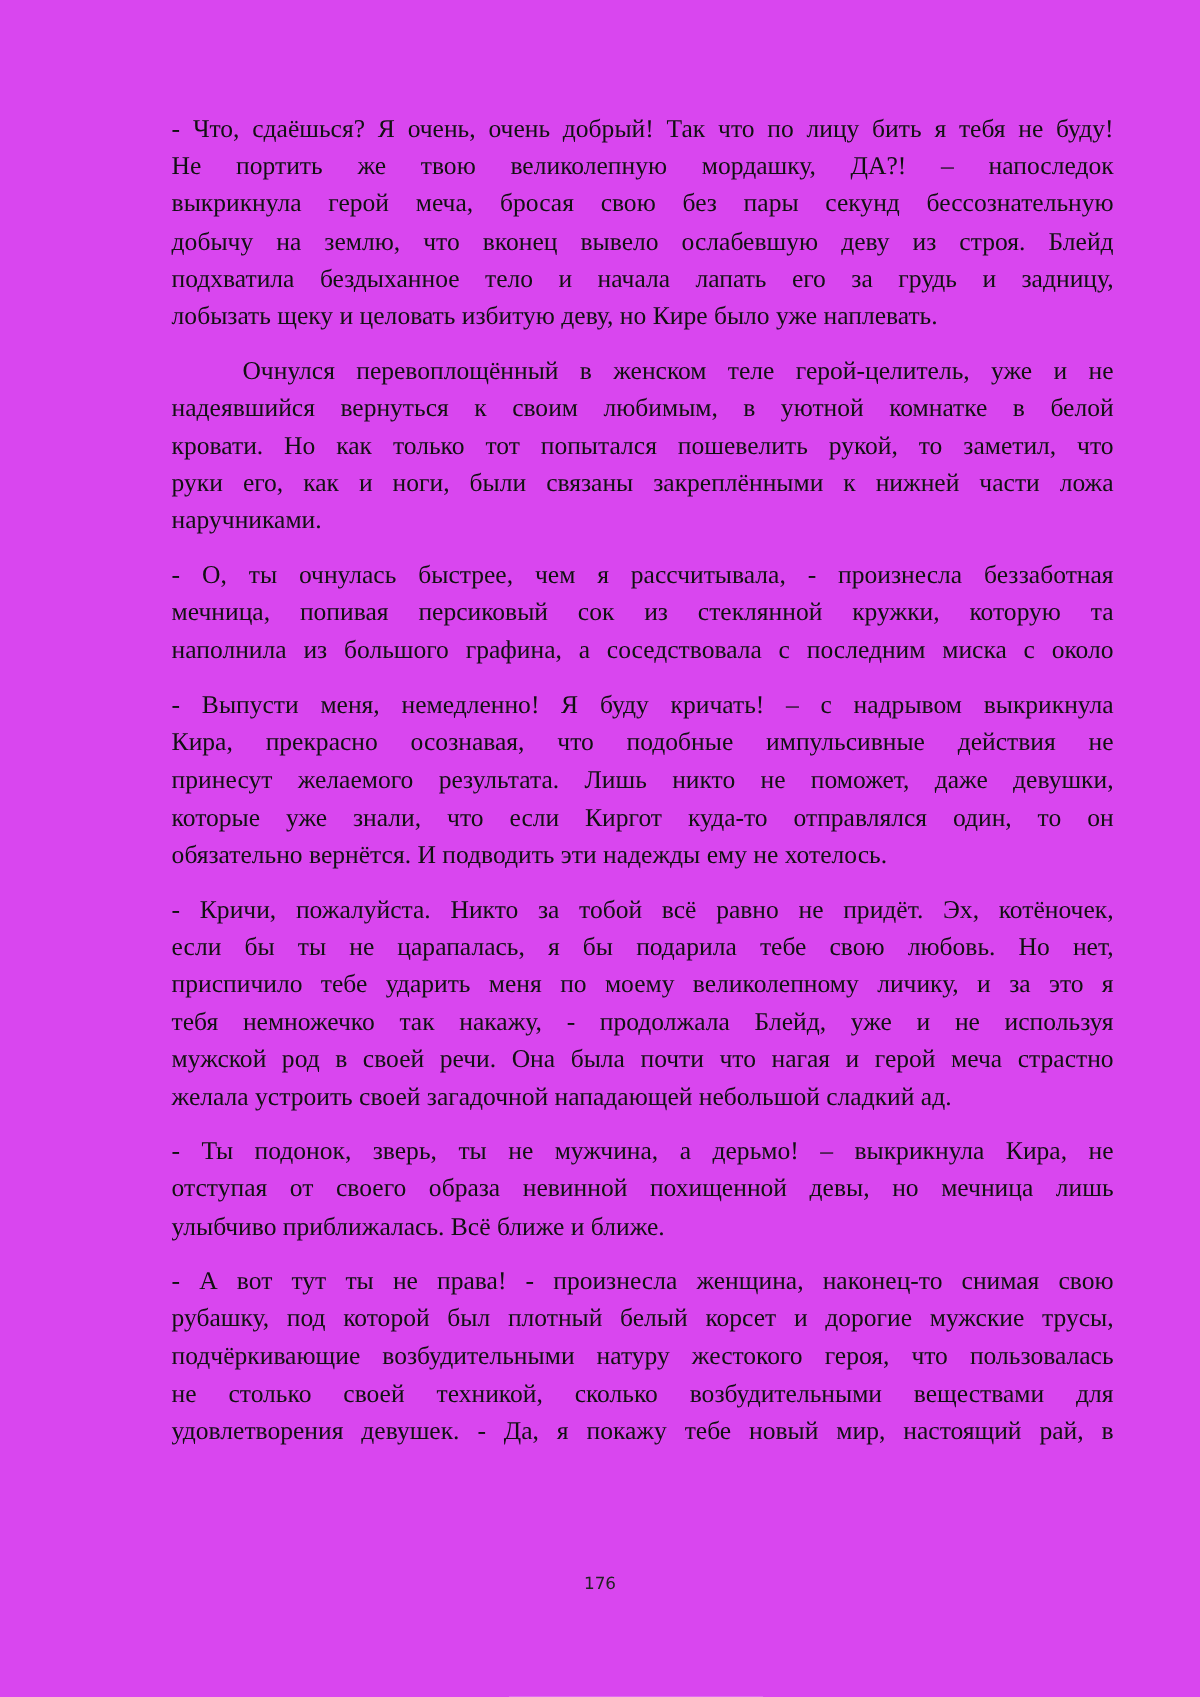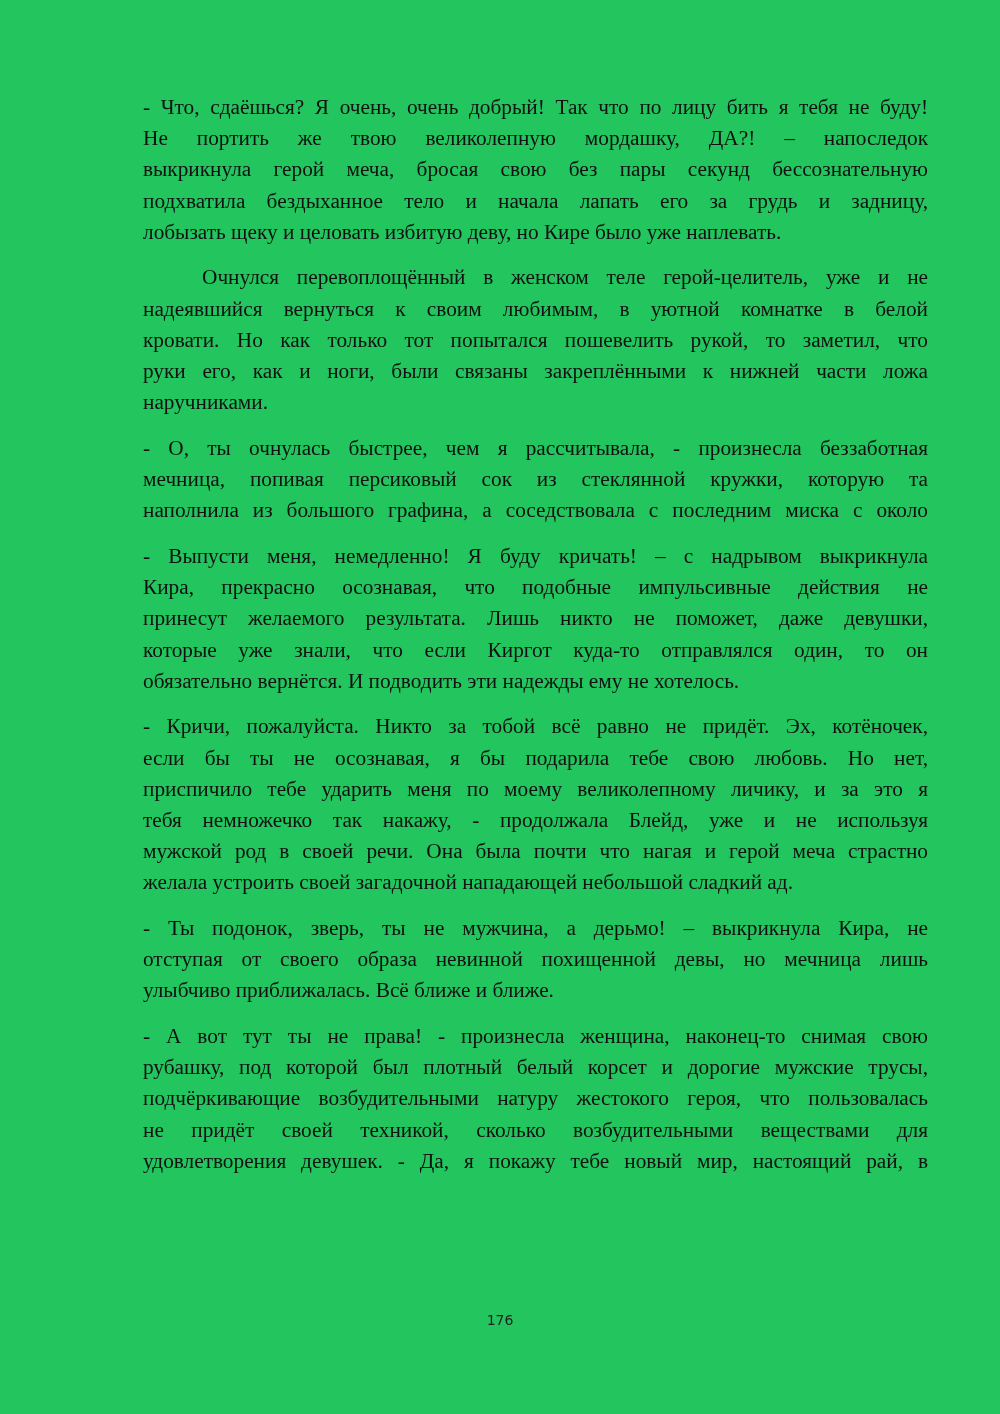--- a/index.html
+++ b/index.html
@@ -18,7 +18,7 @@
       left: 0; top: 0;
       width: 1000px;
       height: 1414px;
-      background: #22c55e;
+      background: #d946ef;
     }
     .text-block {
       position: absolute;

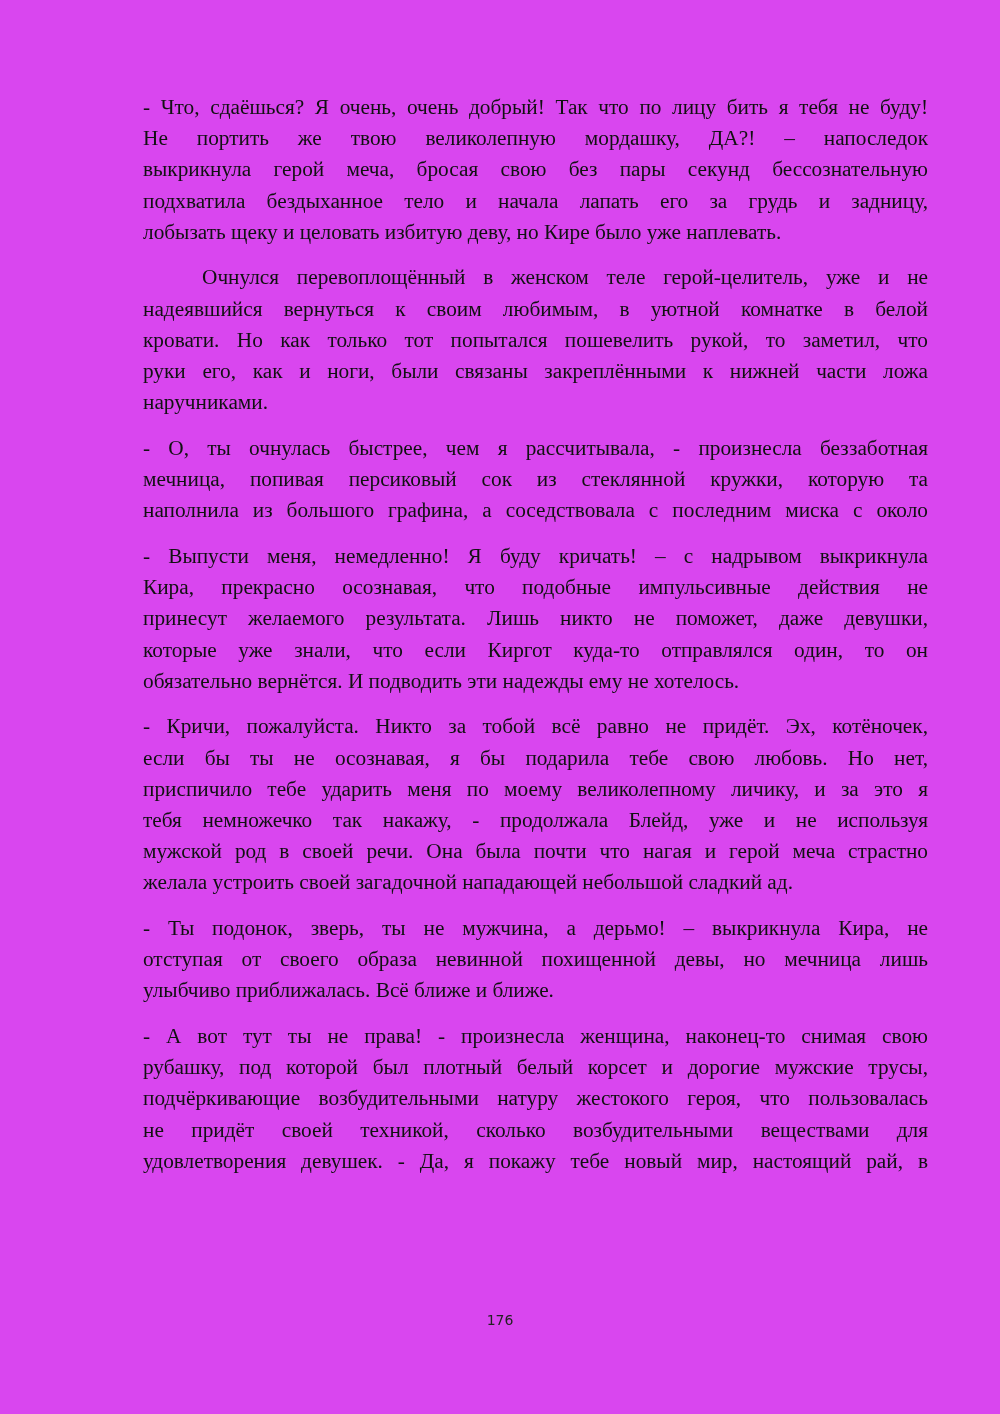--- a/index.html
+++ b/index.html
@@ -67,6 +67,7 @@
         <span class="line">- Что, сдаёшься? Я очень, очень добрый! Так что по лицу бить я тебя не буду!</span>
         <span class="line">Не портить же твою великолепную мордашку, ДА?! – напоследок</span>
         <span class="line">выкрикнула герой меча, бросая свою без пары секунд бессознательную</span>
+        <span class="line">добычу на землю, что вконец вывело ослабевшую деву из строя. Блейд</span>
         <span class="line">подхватила бездыханное тело и начала лапать его за грудь и задницу,</span>
         <span class="line last">лобызать щеку и целовать избитую деву, но Кире было уже наплевать.</span>
       </div>

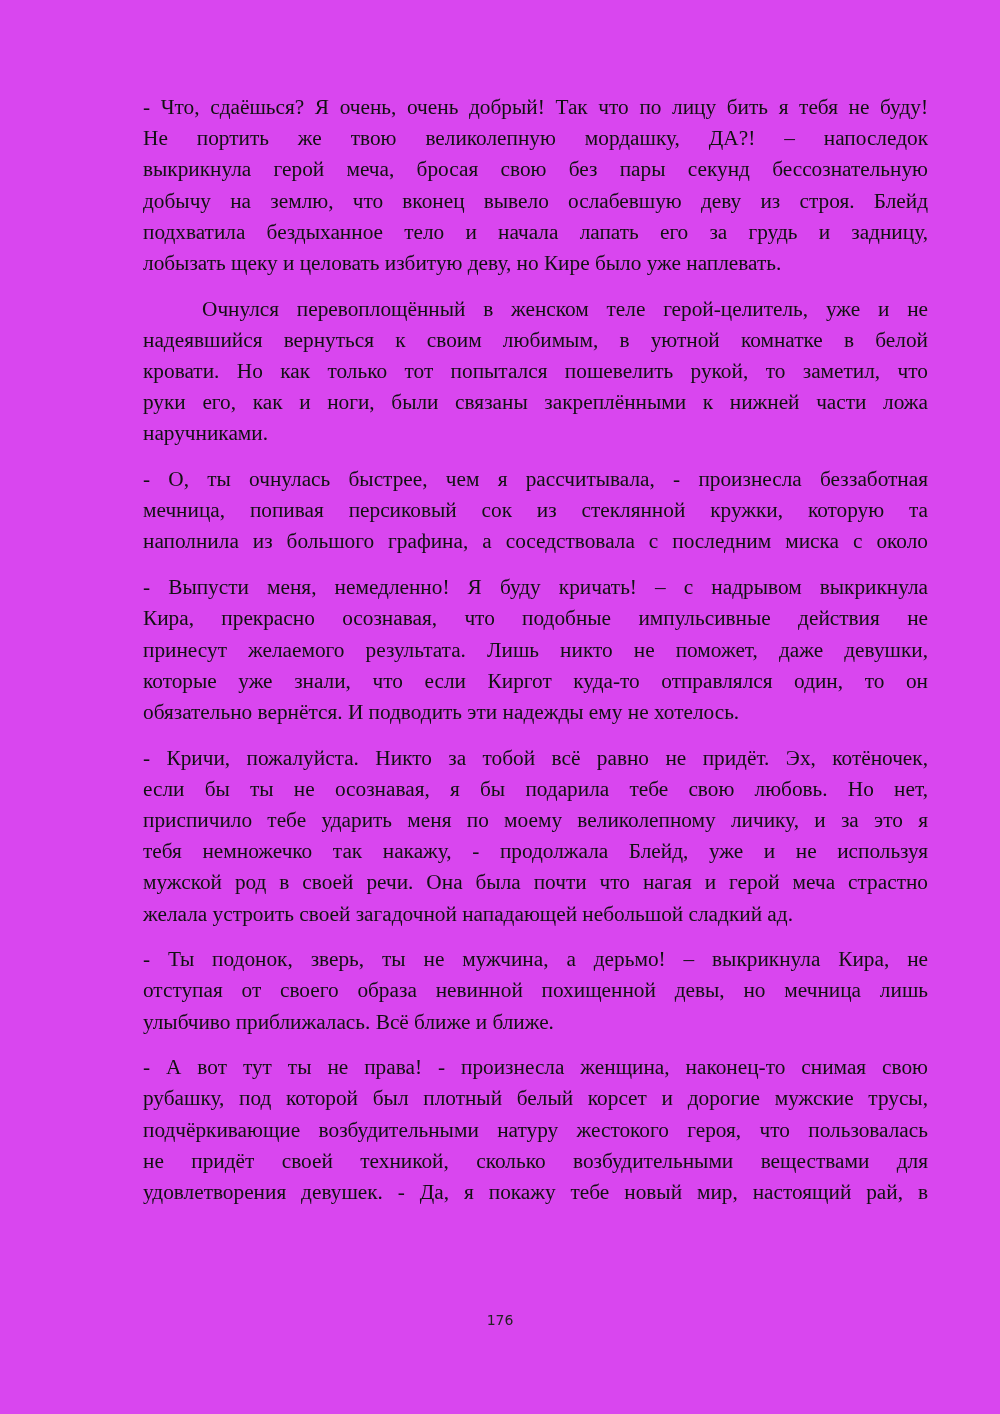--- a/index.html
+++ b/index.html
@@ -92,7 +92,7 @@
       </div>
       <div class="para">
         <span class="line">- Кричи, пожалуйста. Никто за тобой всё равно не придёт. Эх, котёночек,</span>
-        <span class="line">если бы ты не осознавая, я бы подарила тебе свою любовь. Но нет,</span>
+        <span class="line">если бы ты не царапалась, я бы подарила тебе свою любовь. Но нет,</span>
         <span class="line">приспичило тебе ударить меня по моему великолепному личику, и за это я</span>
         <span class="line">тебя немножечко так накажу, - продолжала Блейд, уже и не используя</span>
         <span class="line">мужской род в своей речи. Она была почти что нагая и герой меча страстно</span>

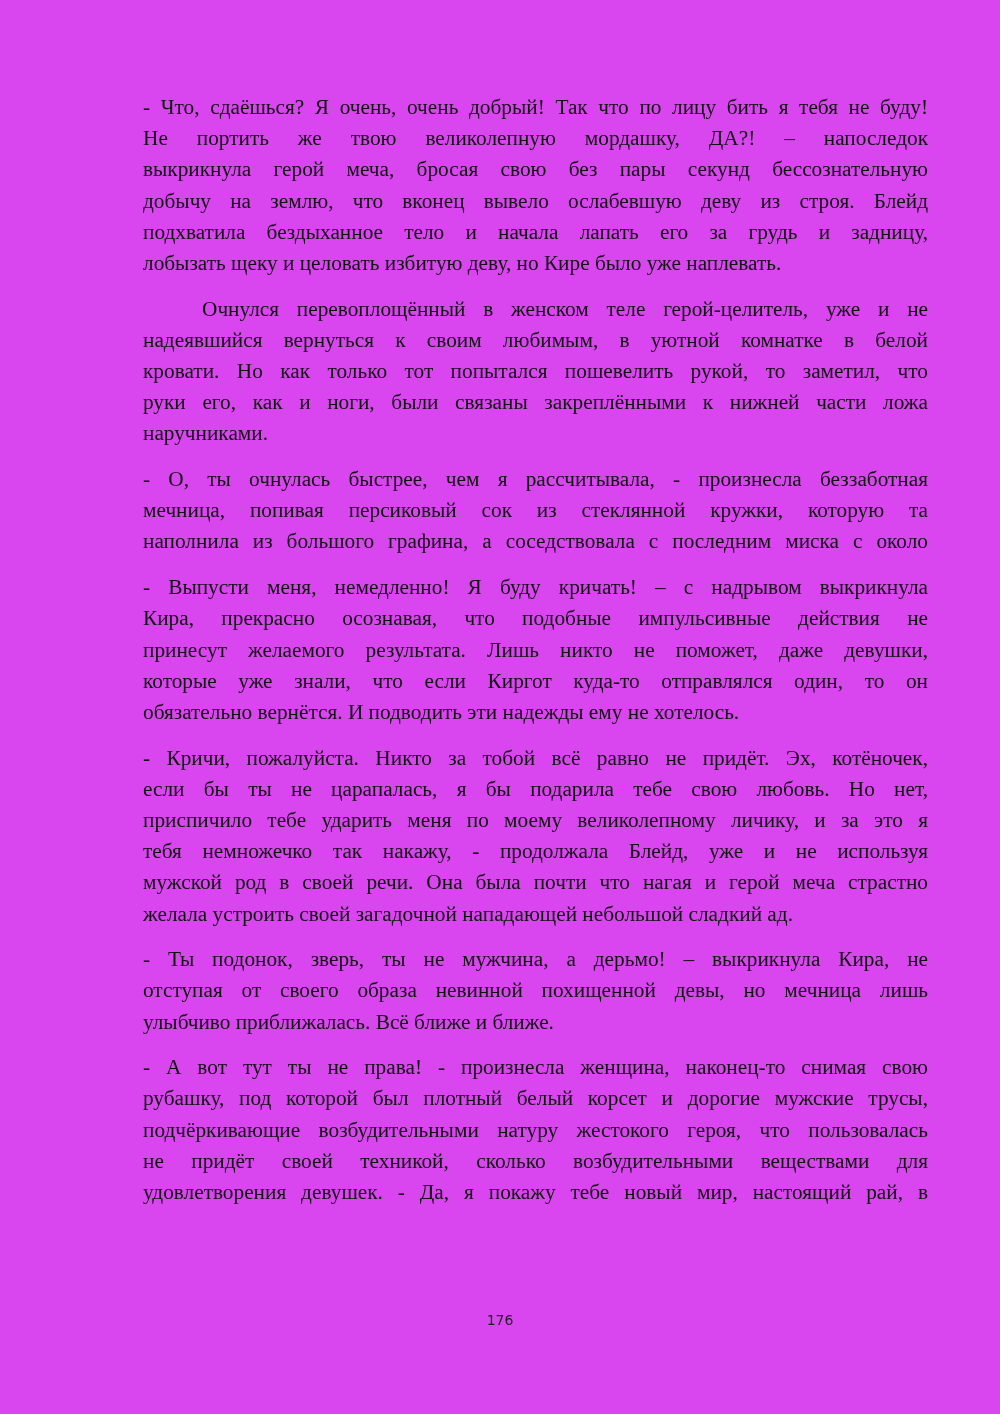--- a/index.html
+++ b/index.html
@@ -107,7 +107,7 @@
         <span class="line">- А вот тут ты не права! - произнесла женщина, наконец-то снимая свою</span>
         <span class="line">рубашку, под которой был плотный белый корсет и дорогие мужские трусы,</span>
         <span class="line">подчёркивающие возбудительными натуру жестокого героя, что пользовалась</span>
-        <span class="line">не придёт своей техникой, сколько возбудительными веществами для</span>
+        <span class="line">не столько своей техникой, сколько возбудительными веществами для</span>
         <span class="line">удовлетворения девушек. - Да, я покажу тебе новый мир, настоящий рай, в</span>
       </div>
     </div>

